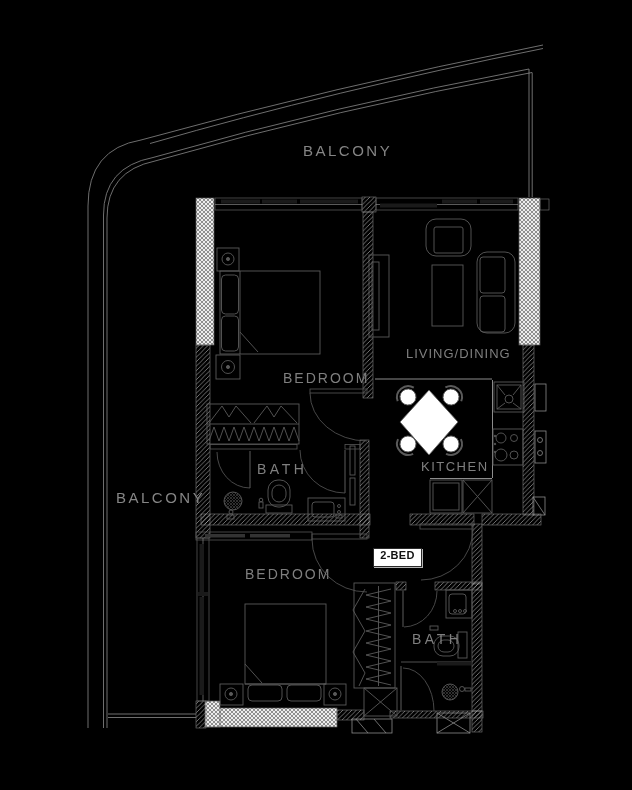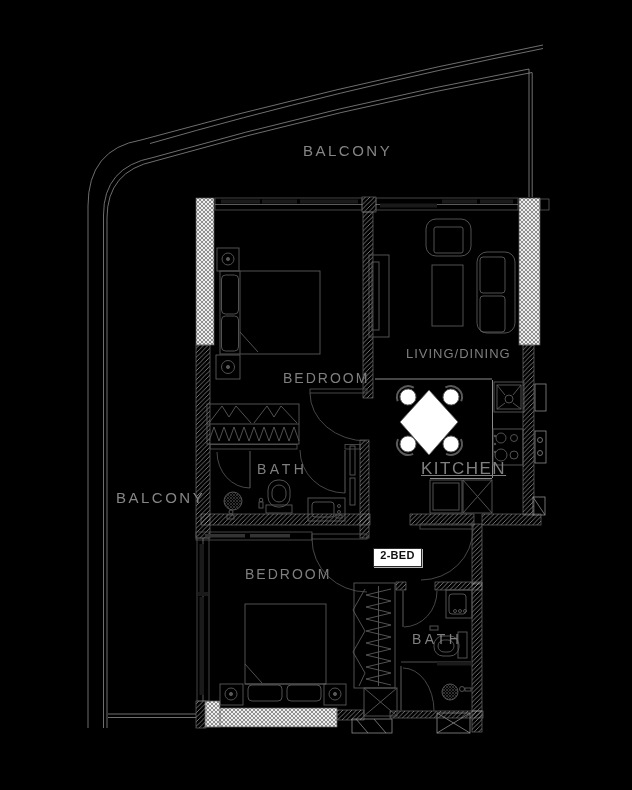--- a/index.html
+++ b/index.html
@@ -10,7 +10,7 @@
               white-space:nowrap;font-weight:400;}
   .lbl-balcony{font-size:15px;letter-spacing:2.5px;color:#858585;}
   .lbl-living{font-size:13px;letter-spacing:1px;margin-left:13px;}
-  .lbl-kitchen{font-size:17px;letter-spacing:1.5px;text-decoration:underline;}
+  .lbl-kitchen{font-size:13px;letter-spacing:1.5px;}
   .lbl-bath{font-size:14px;letter-spacing:3.5px;}
   .type-tag{position:absolute;left:373px;top:548px;width:47px;height:17px;
             border:1.4px solid #2a2a2a;background:#fff;box-shadow:1px 1px 0 #b5b5b5;

